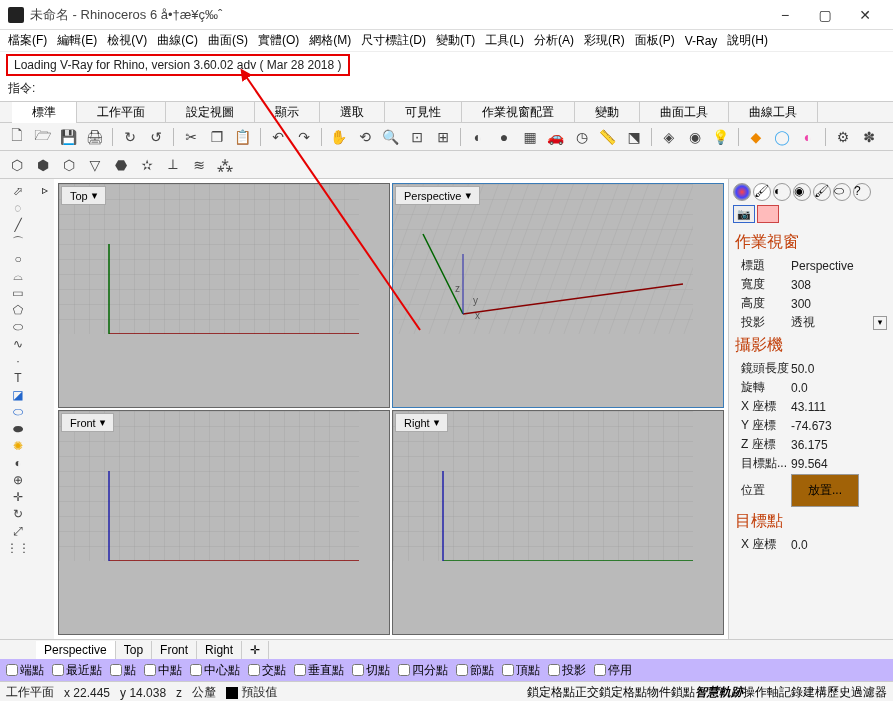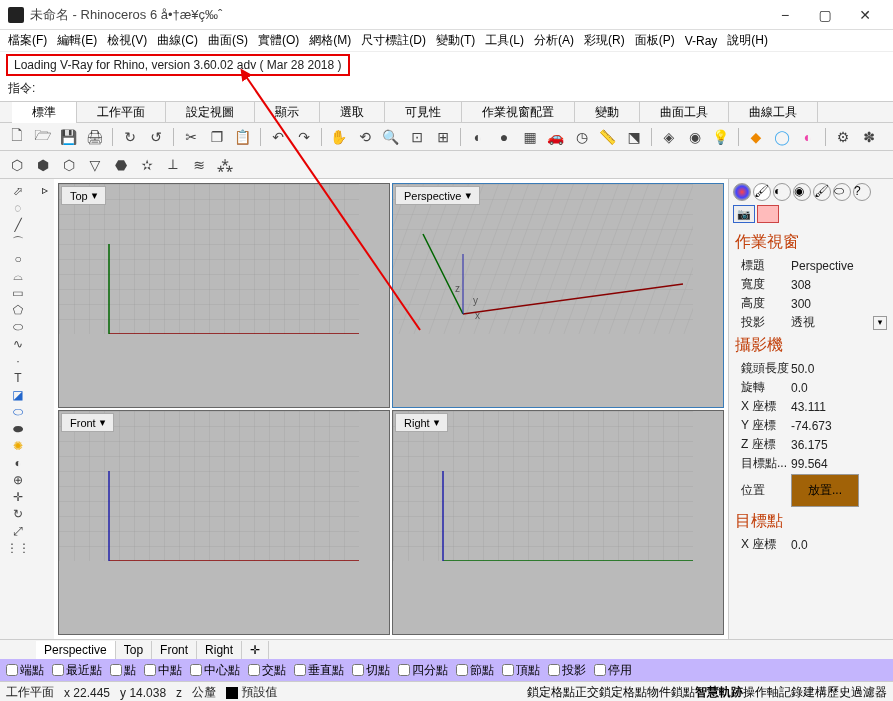--- a/index.html
+++ b/index.html
@@ -60,7 +60,7 @@
 .statusbar { height: 22px; background: #f4f4f4; display: flex; align-items: center; padding: 0 6px; gap: 10px; font-size: 12px; border-top: 1px solid #ccc; }
 .statusbar .sb-item { color: #222; }
 .statusbar .sb-right { margin-left: auto; display: flex; gap: 0; }
-.statusbar .bold { font-weight: bold; }
+.statusbar .bold { font-weight: bold; font-style: italic; }
 
 .arrow-overlay { position: absolute; pointer-events: none; }
 </style>

